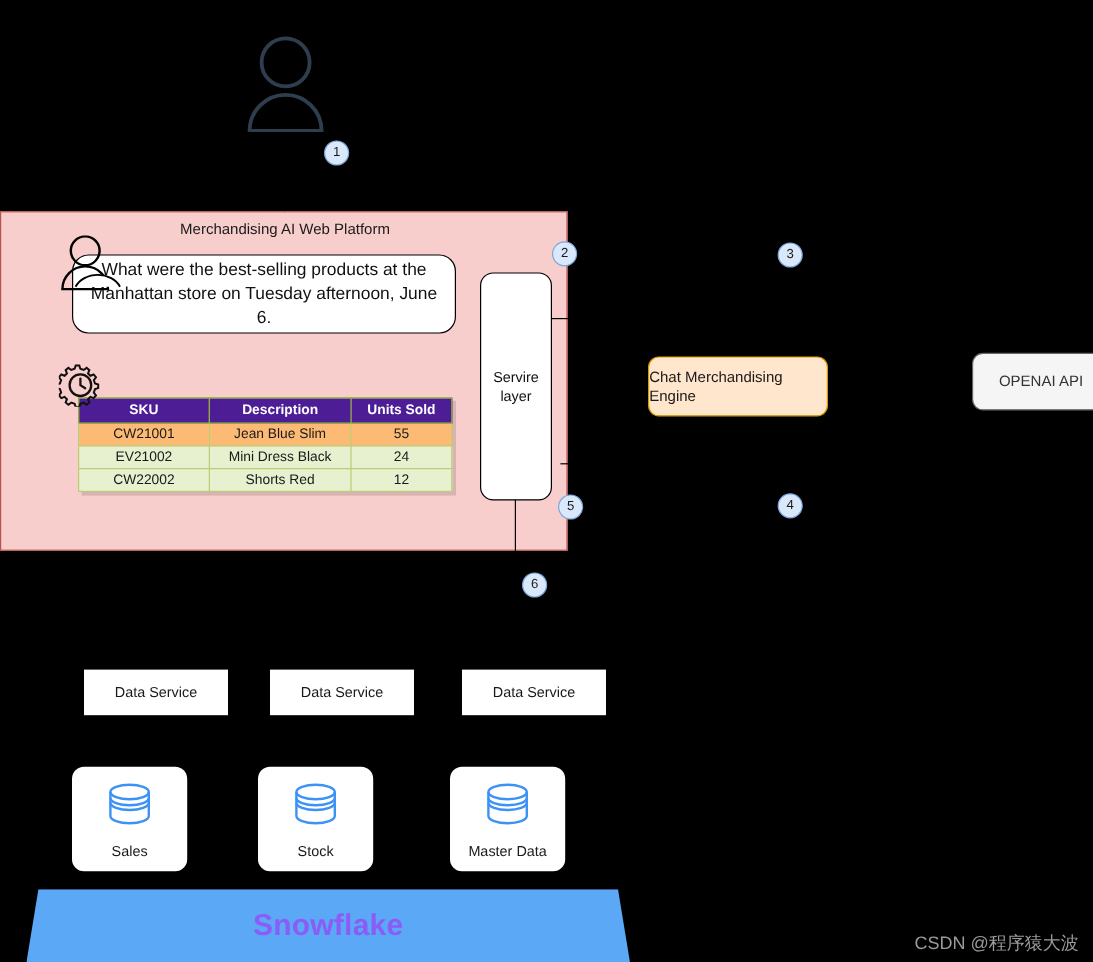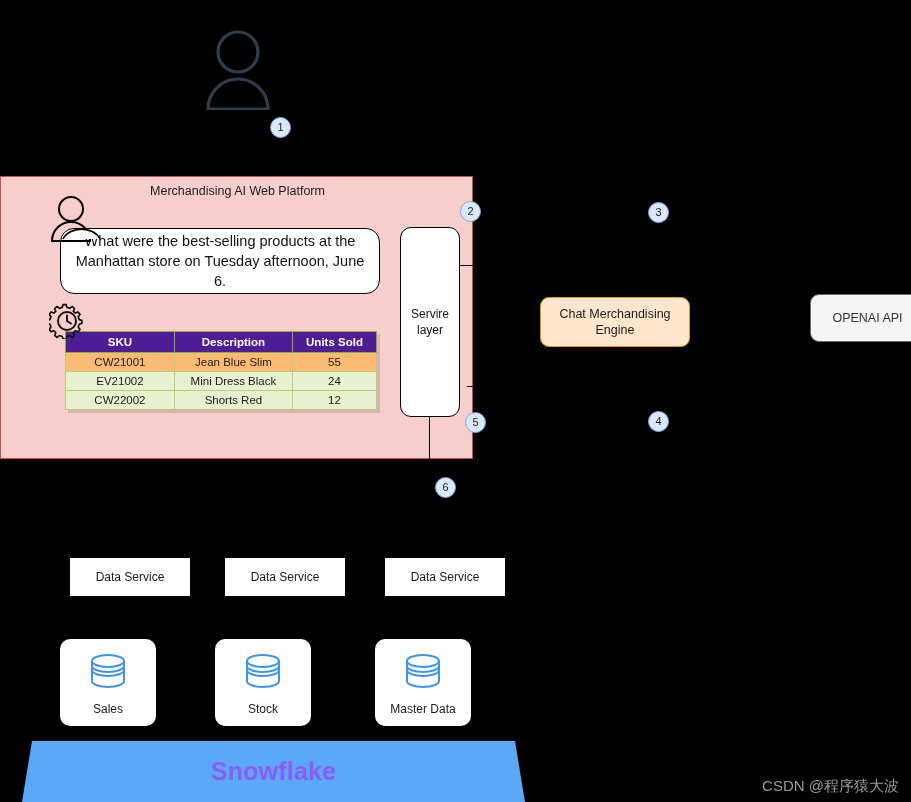--- a/index.html
+++ b/index.html
@@ -55,7 +55,7 @@
 
   
   #bubble {
-    left: 60px; top: 228px;
+    left: 60px; top: 212px;
     width: 320px; height: 66px;
     background: #ffffff;
     border: 1.6px solid #000000;

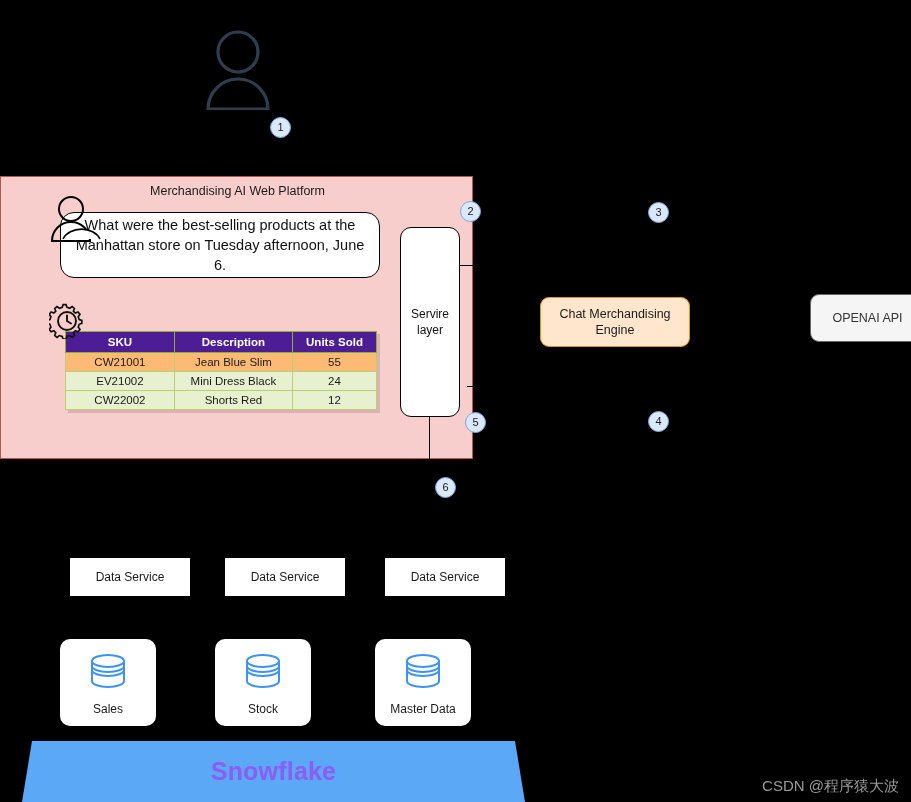--- a/index.html
+++ b/index.html
@@ -128,7 +128,7 @@
     display: flex;
     align-items: center;
     justify-content: center;
-    text-align: center;
+    text-align: left;
     font-size: 12.5px;
     line-height: 16px;
     color: #1a1a1a;

